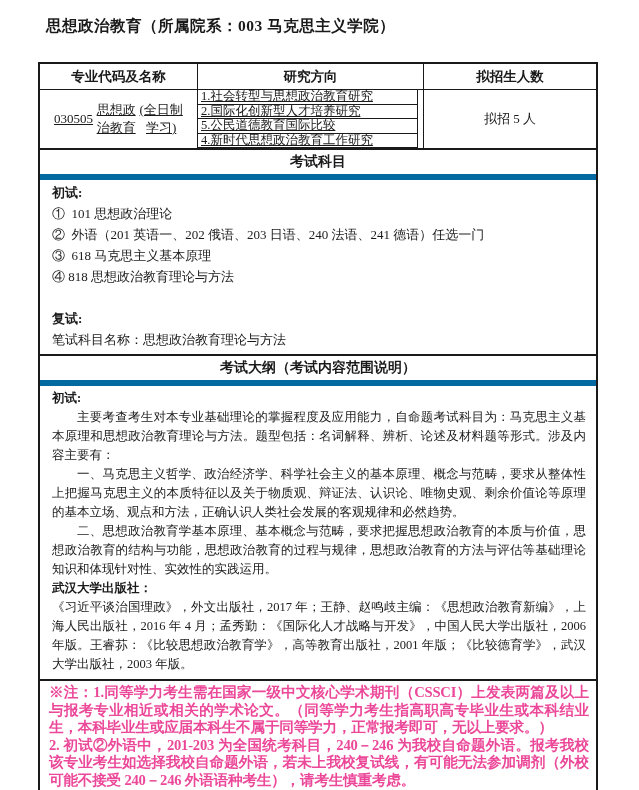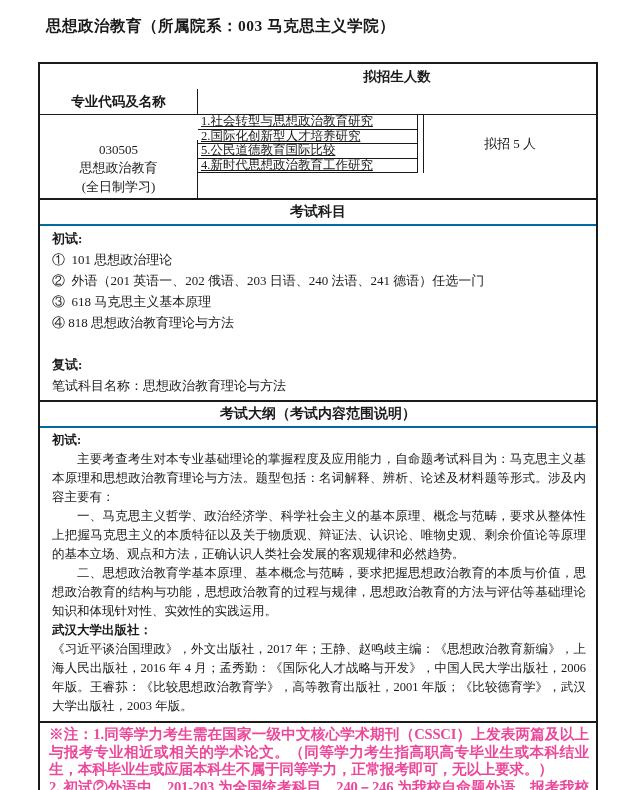--- a/index.html
+++ b/index.html
@@ -21,7 +21,7 @@
     font-weight:bold;font-size:13.5px;text-align:center;
     padding:4px 0 3px;box-sizing:border-box;
   }
-  .c1{width:158px;border-right:1px solid #1a1a1a;margin-top:25px;}
+  .c1{width:158px;border-right:1px solid #1a1a1a;}
   .c2{width:226px;border-right:1px solid #1a1a1a;}
   .c3{flex:1;}
   .program-row{display:flex;}

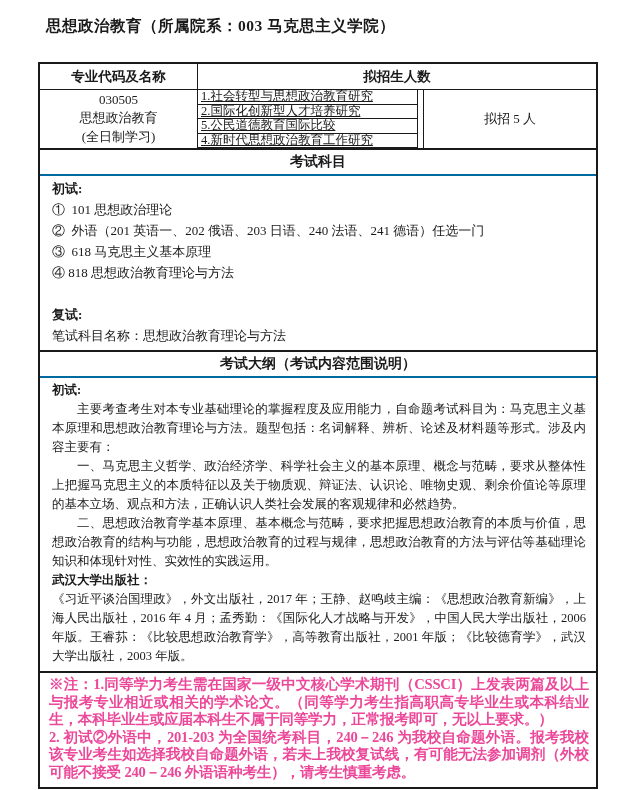--- a/index.html
+++ b/index.html
@@ -78,6 +78,7 @@
 
     <div class="hdr-row">
       <div class="c1 hc">专业代码及名称</div>
+      <div class="c2 hc">研究方向</div>
       <div class="c3 hc">拟招生人数</div>
     </div>
 

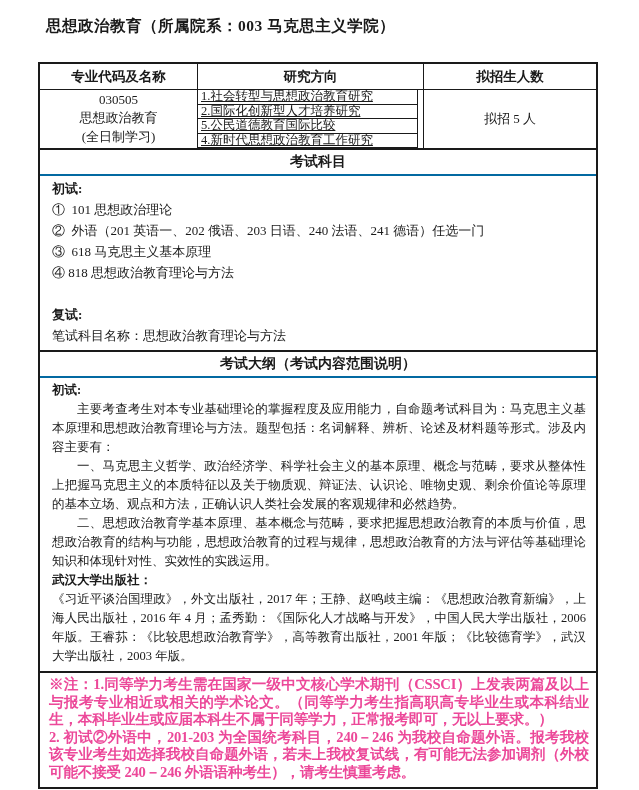--- a/index.html
+++ b/index.html
@@ -26,9 +26,9 @@
   .c3{flex:1;}
   .program-row{display:flex;}
   .pcell{
-    display:flex;flex-direction:column;justify-content:space-around;
+    display:flex;flex-direction:row;justify-content:space-around;
     align-items:center;font-size:13px;height:58px;box-sizing:border-box;
-    text-align:center;padding:2px 14px;
+    text-align:center;padding:2px 14px;text-decoration:underline;
   }
   .dircell{box-sizing:border-box;padding:0 5px 0 0;height:58px;text-decoration:underline;}
   .dir-row{

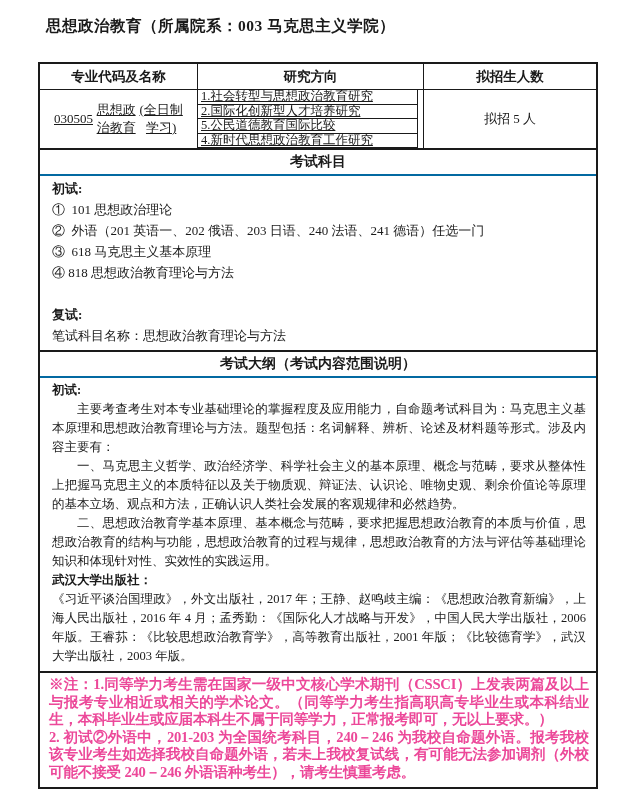--- a/index.html
+++ b/index.html
@@ -41,7 +41,7 @@
     font-size:13px;height:58px;box-sizing:border-box;
   }
   .band{
-    border-top:2px solid #1a1a1a;border-bottom:2px solid #0369a1;
+    border-top:2px solid #1a1a1a;border-bottom:6px solid #0369a1;
     text-align:center;font-weight:bold;font-size:14px;
     padding:3px 0 3px;
   }

